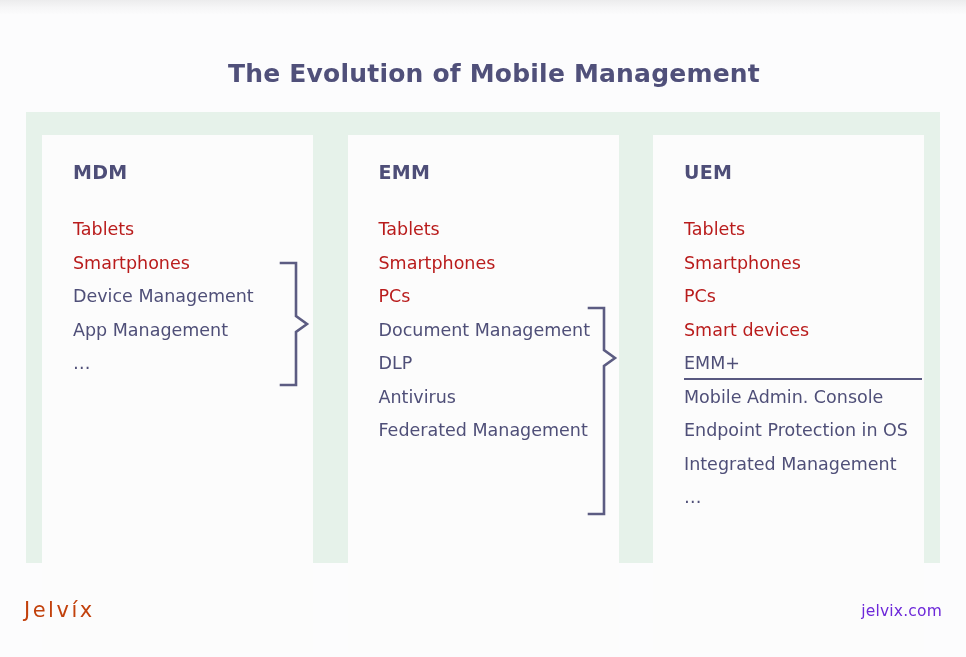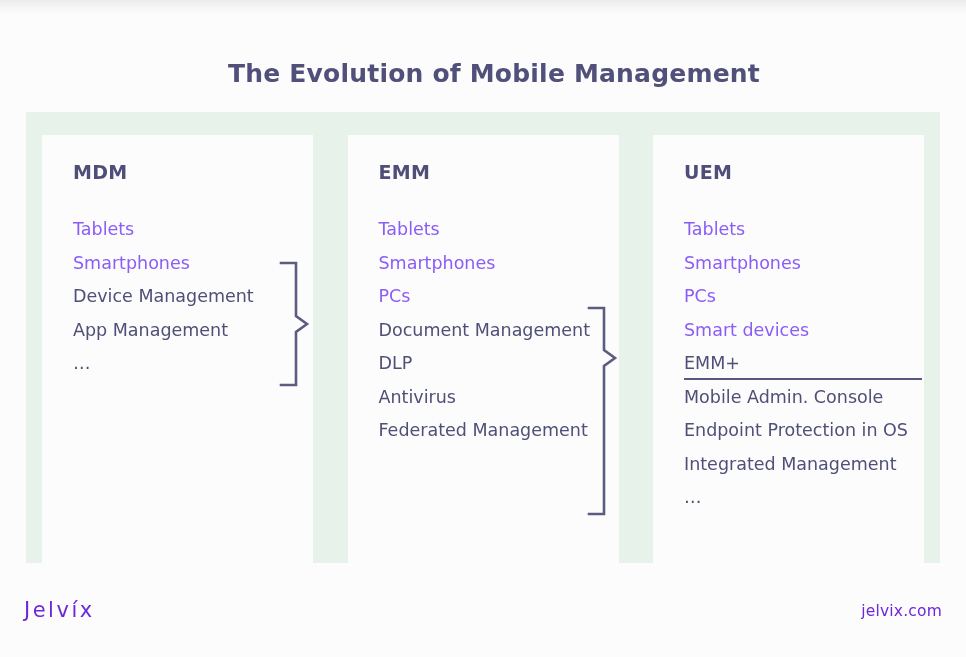--- a/index.html
+++ b/index.html
@@ -94,7 +94,7 @@
     white-space: nowrap;
   }
   .item.device {
-    color: #8b5cf6;
+    color: #b91c1c;
     font-weight: normal;
   }
   .item.feature {

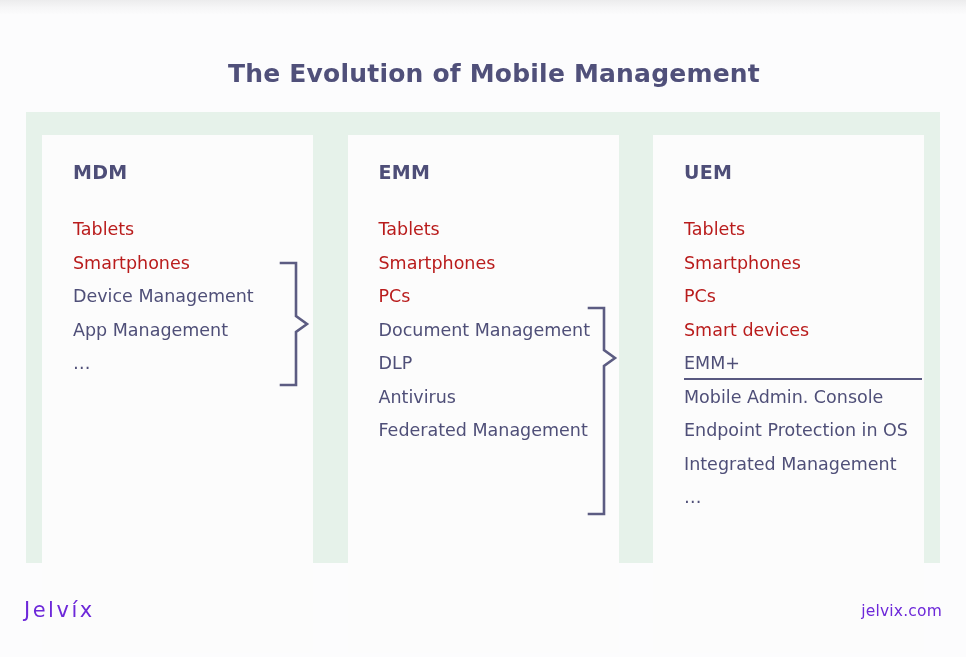--- a/index.html
+++ b/index.html
@@ -134,7 +134,7 @@
     font-family: "DejaVu Sans", "Liberation Sans", sans-serif;
     font-size: 21px;
     letter-spacing: 2.5px;
-    color: #6d28d9;
+    color: #c2410c;
     font-weight: normal;
   }
   .site {

